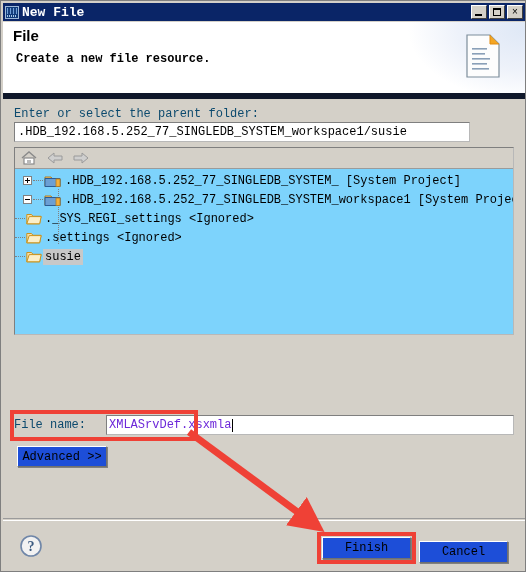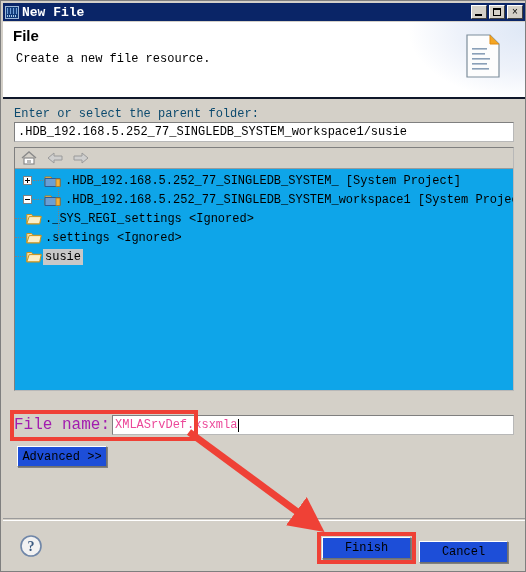--- a/index.html
+++ b/index.html
@@ -100,7 +100,7 @@
     left: 2px; top: 21px;
     width: 522px; height: 77px;
     background: #ffffff;
-    border-bottom: 2px solid #0f172a;
+    border-bottom: 6px solid #0f172a;
     box-sizing: border-box;
     overflow: hidden;
   }

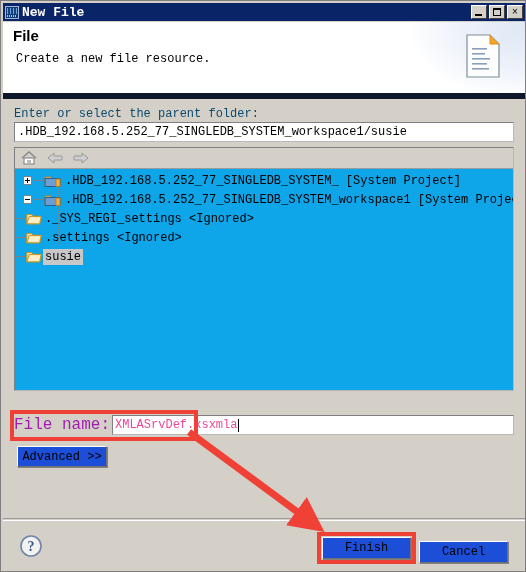--- a/index.html
+++ b/index.html
@@ -124,6 +124,7 @@
     font-family: "Liberation Mono", monospace;
     font-size: 12px;
     color: #000;
+    font-weight: bold;
   }
   .doc-icon {
     position: absolute;

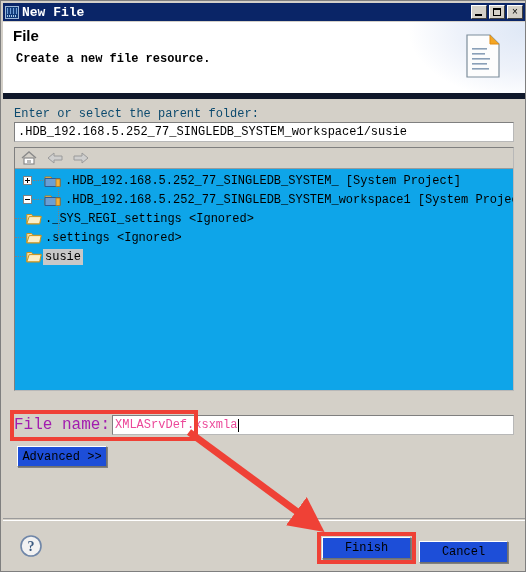--- a/index.html
+++ b/index.html
@@ -142,7 +142,7 @@
   .path-field {
     position: absolute;
     left: 13px; top: 121px;
-    width: 500px; height: 20px;
+    width: 456px; height: 20px;
     background: #ffffff;
     border: 1px solid #7f7f7f;
     border-right-color: #b8b8b8;

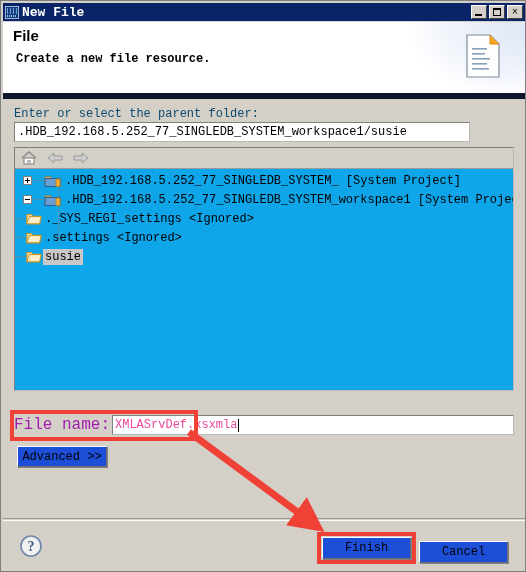--- a/index.html
+++ b/index.html
@@ -160,8 +160,8 @@
   .tree-panel {
     position: absolute;
     left: 13px; top: 146px;
-    width: 500px; height: 244px;
-    background: #0ea5e9;
+    width: 500px; height: 188px;
+    background: #7dd3fc;
     border: 1px solid #7f7f7f;
     border-right-color: #b8b8b8;
     border-bottom-color: #b8b8b8;

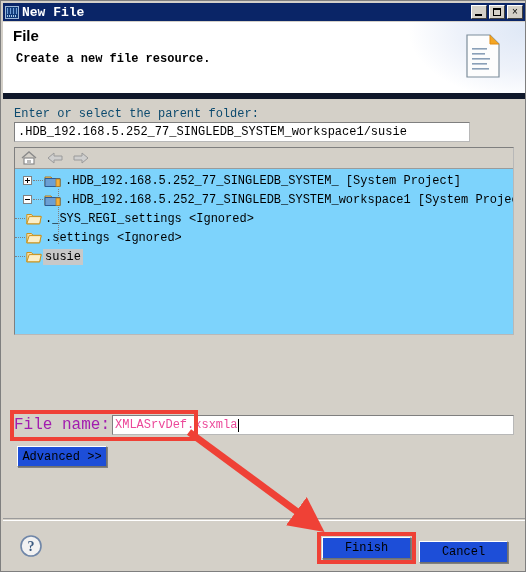--- a/index.html
+++ b/index.html
@@ -244,9 +244,9 @@
     align-items: center;
   }
   .filename-label {
-    font-size: 16px;
-    color: #a21caf;
-    margin-right: 2px;
+    font-size: 12px;
+    color: #0c4a6e;
+    margin-right: 20px;
     white-space: nowrap;
   }
   .filename-input {

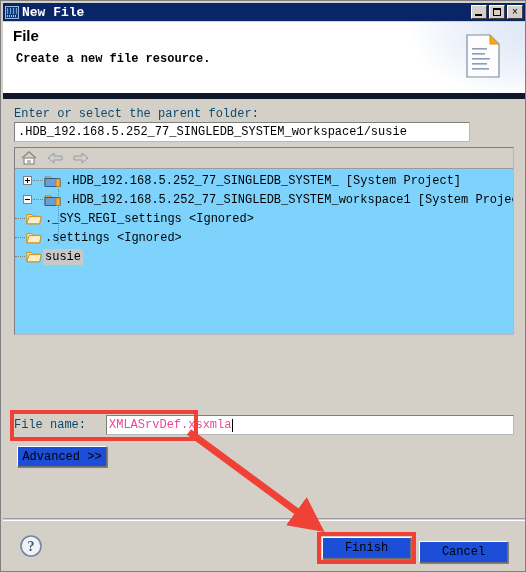--- a/index.html
+++ b/index.html
@@ -261,7 +261,7 @@
     align-items: center;
     padding-left: 2px;
     font-size: 12px;
-    color: #ec4899;
+    color: #6d28d9;
     position: relative;
   }
   .caret {

